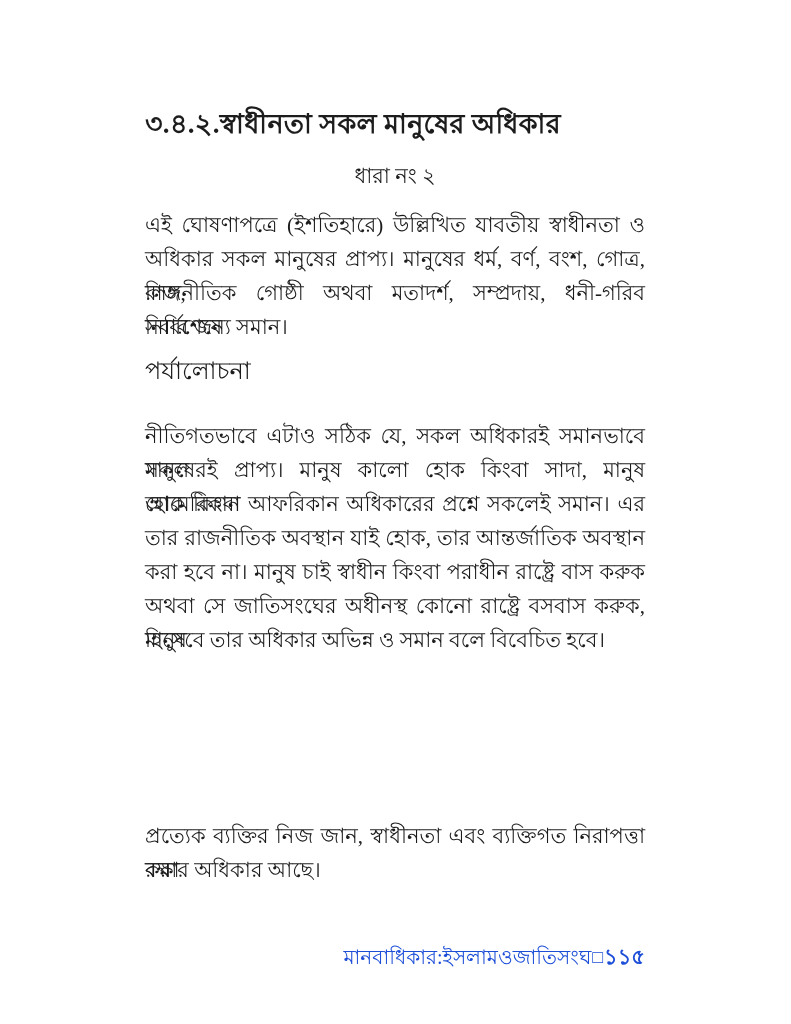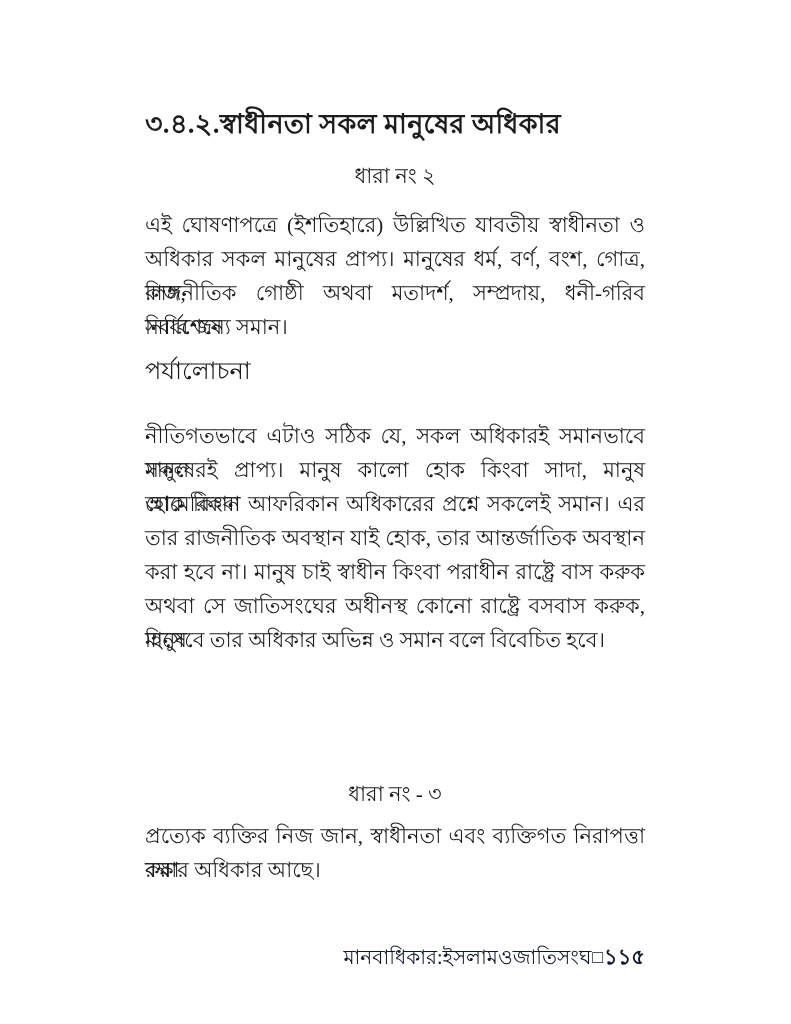--- a/index.html
+++ b/index.html
@@ -101,7 +101,6 @@
     </div>
 
 
-  <div class="block clause" style="top: 778px;">ধারা নং - ৩</div>
 
   <div class="block para" style="top: 819px;">
       <div class="jline">প্রত্যেক ব্যক্তির নিজ জান, স্বাধীনতা  এবং ব্যক্তিগত নিরাপত্তা রক্ষা</div>

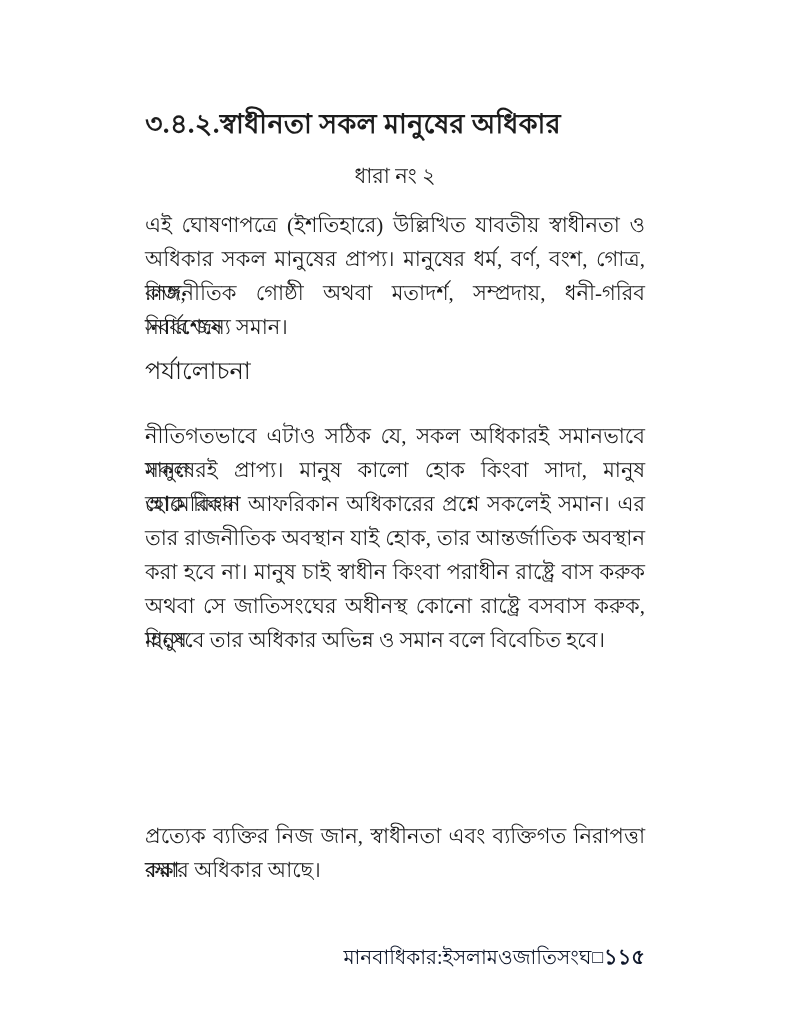--- a/index.html
+++ b/index.html
@@ -59,7 +59,7 @@
     right: 146px;
     font-size: 20px;
     white-space: nowrap;
-    color: #0f172a;
+    color: #1d4ed8;
   }
   .footer .sq {
     display: inline-block;

